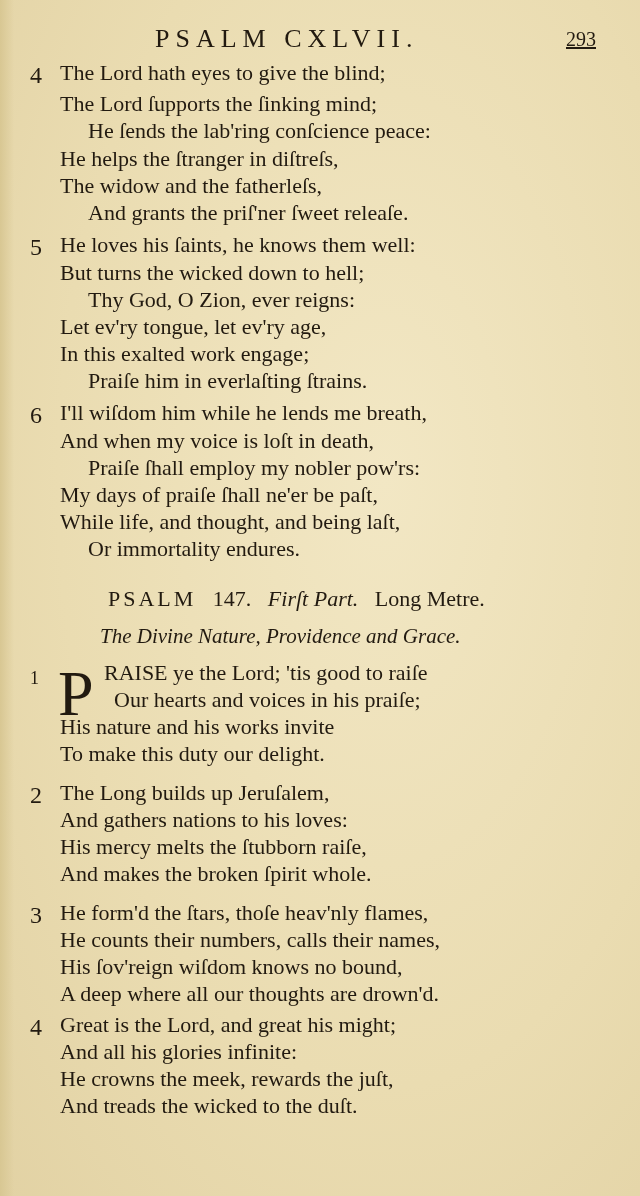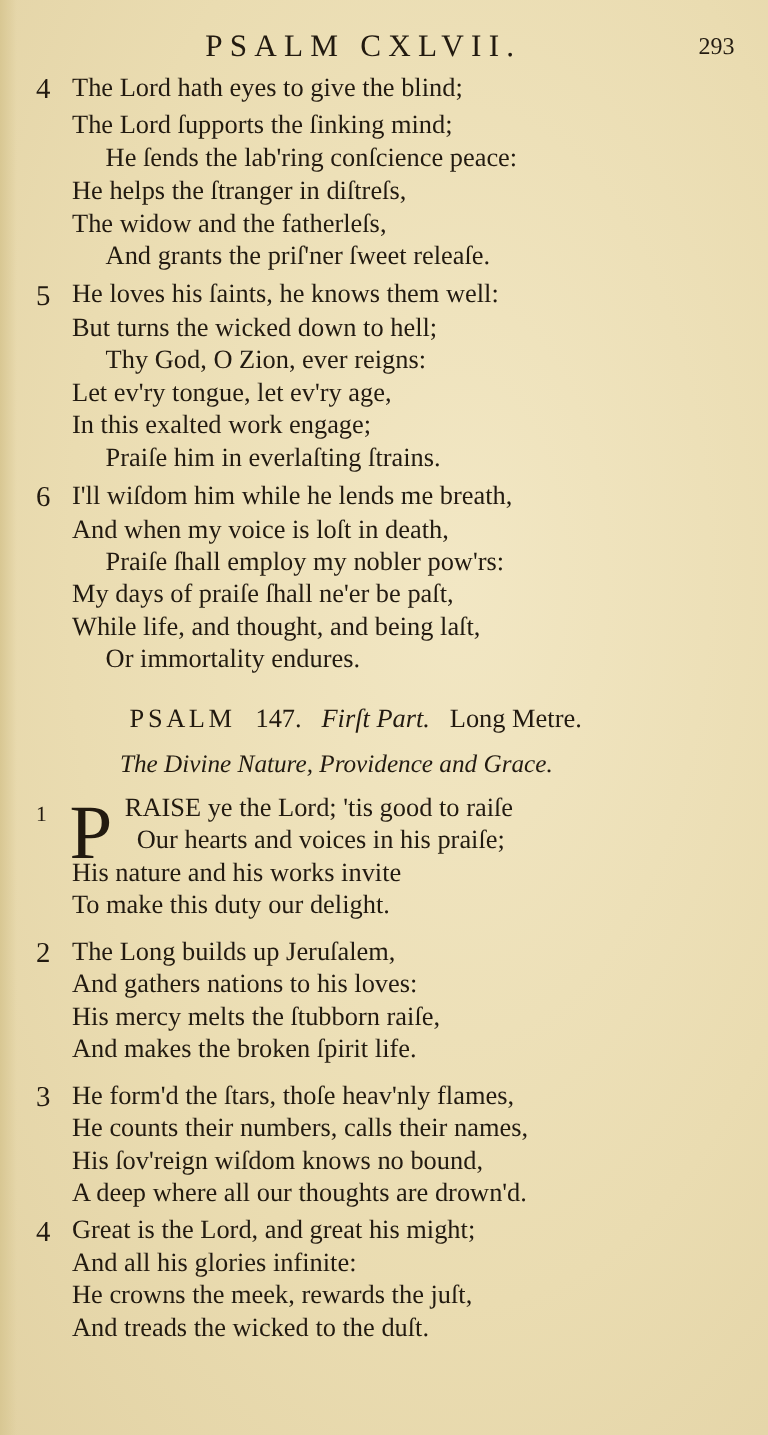--- a/index.html
+++ b/index.html
@@ -13,7 +13,7 @@
     }
     .edge { position: absolute; left: 0; top: 0; width: 14px; height: 1196px;
       background: linear-gradient(to right, #d8c793, rgba(226,210,164,0)); }
-    .header { position: absolute; top: 24px; left: 16px; width: 609px; height: 40px; }
+    .header { position: absolute; top: 24px; left: 0; width: 609px; height: 40px; }
     .running-head { position: absolute; left: 155px; top: 0; font-size: 26px; letter-spacing: 6px; font-family: "Liberation Serif", serif; }
     .page-num { position: absolute; left: 566px; top: 4px; font-size: 20px; font-family: "Liberation Serif", serif; }
     .num { position: absolute; left: 30px; font-size: 24px; font-family: "Liberation Serif", serif; }

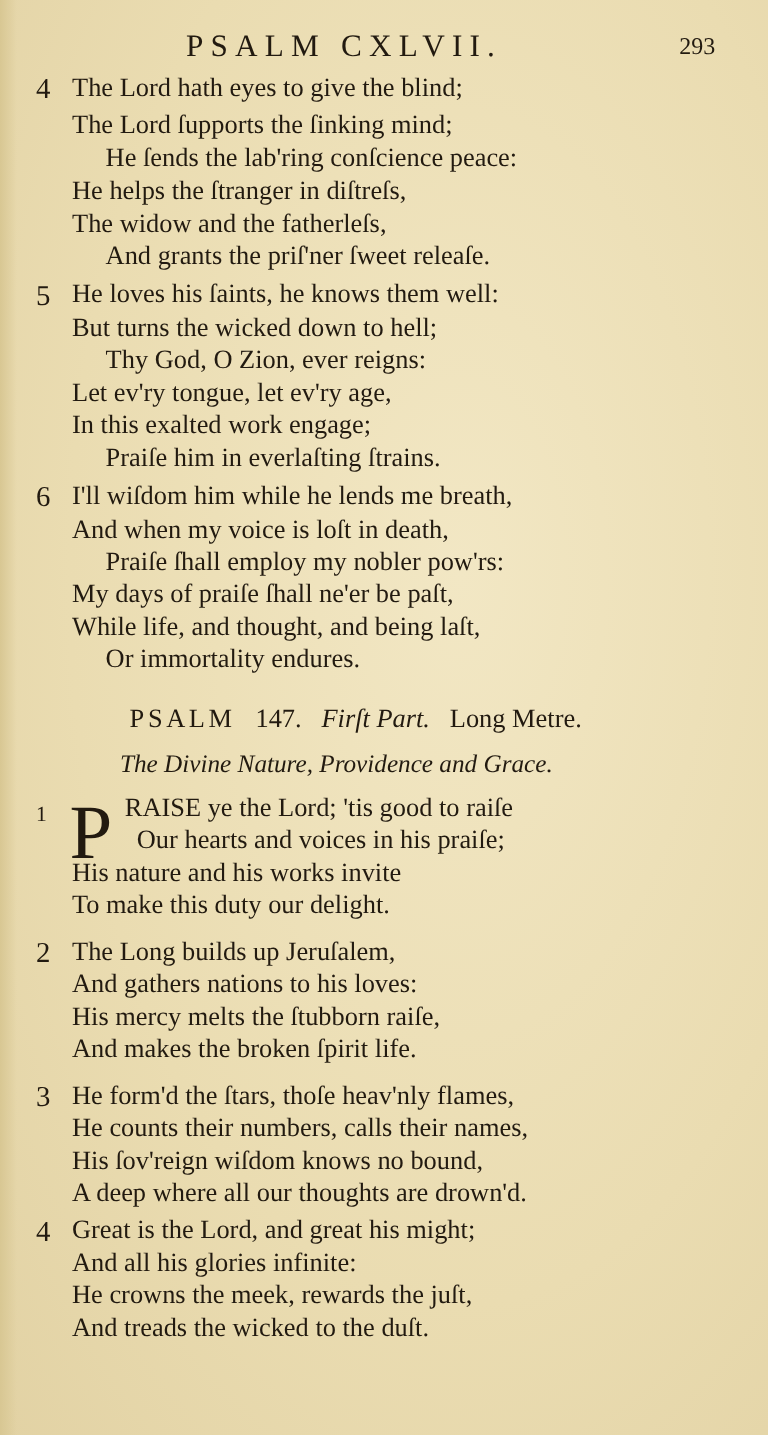--- a/index.html
+++ b/index.html
@@ -15,7 +15,7 @@
       background: linear-gradient(to right, #d8c793, rgba(226,210,164,0)); }
     .header { position: absolute; top: 24px; left: 0; width: 609px; height: 40px; }
     .running-head { position: absolute; left: 155px; top: 0; font-size: 26px; letter-spacing: 6px; font-family: "Liberation Serif", serif; }
-    .page-num { position: absolute; left: 566px; top: 4px; font-size: 20px; font-family: "Liberation Serif", serif; }
+    .page-num { position: absolute; left: 566px; top: 4px; font-size: 20px; font-family: "Liberation Serif", serif; text-decoration: underline; }
     .num { position: absolute; left: 30px; font-size: 24px; font-family: "Liberation Serif", serif; }
     .line { position: absolute; font-size: 22px; white-space: nowrap; font-family: "Liberation Serif", serif; }
     .l0 { left: 60px; }

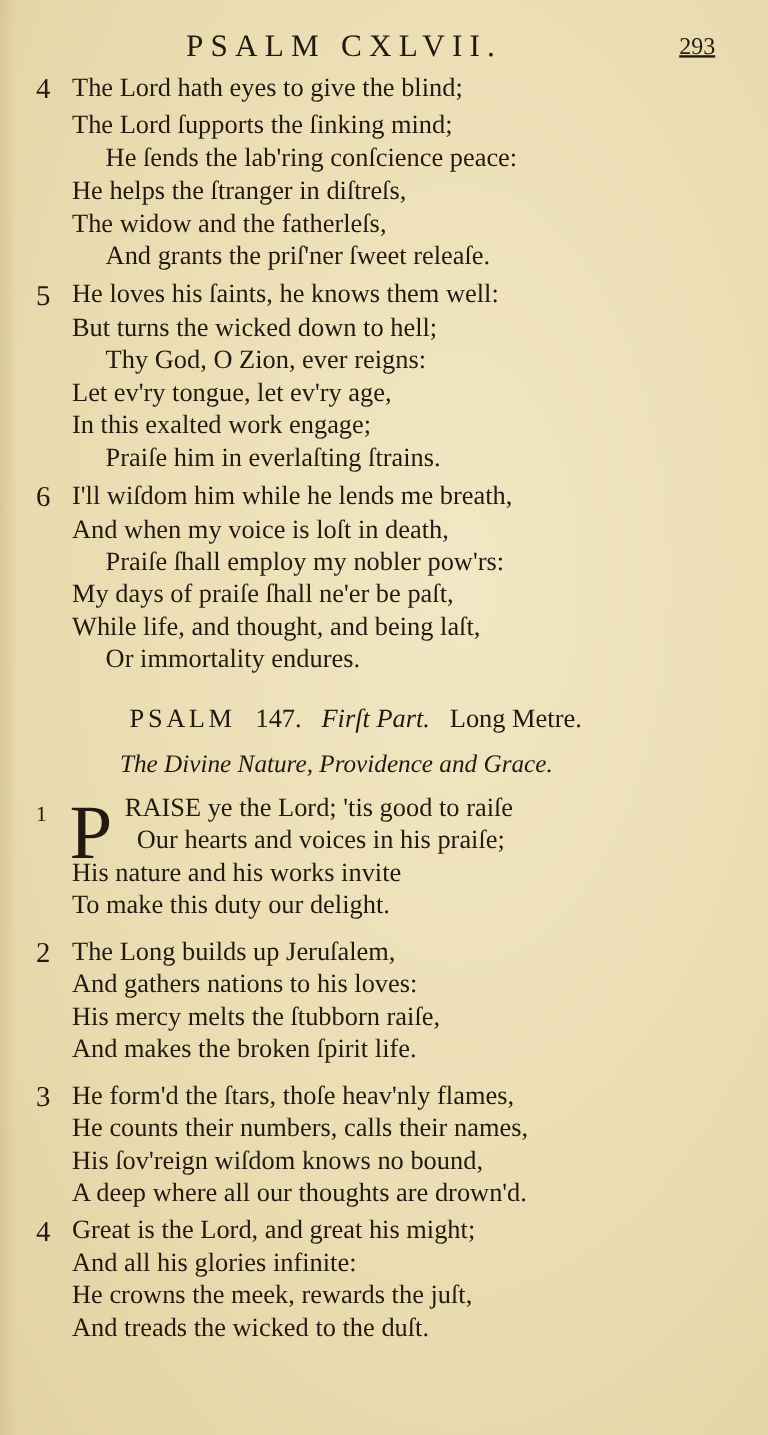--- a/index.html
+++ b/index.html
@@ -87,7 +87,7 @@
   <span class="line l0" style="top:780px">The Long builds up Jeruſalem,</span>
   <span class="line l0" style="top:807px">And gathers nations to his loves:</span>
   <span class="line l0" style="top:834px">His mercy melts the ſtubborn raiſe,</span>
-  <span class="line l0" style="top:861px">And makes the broken ſpirit life.</span>
+  <span class="line l0" style="top:861px">And makes the broken ſpirit whole.</span>
 </div>
 
 <div>

